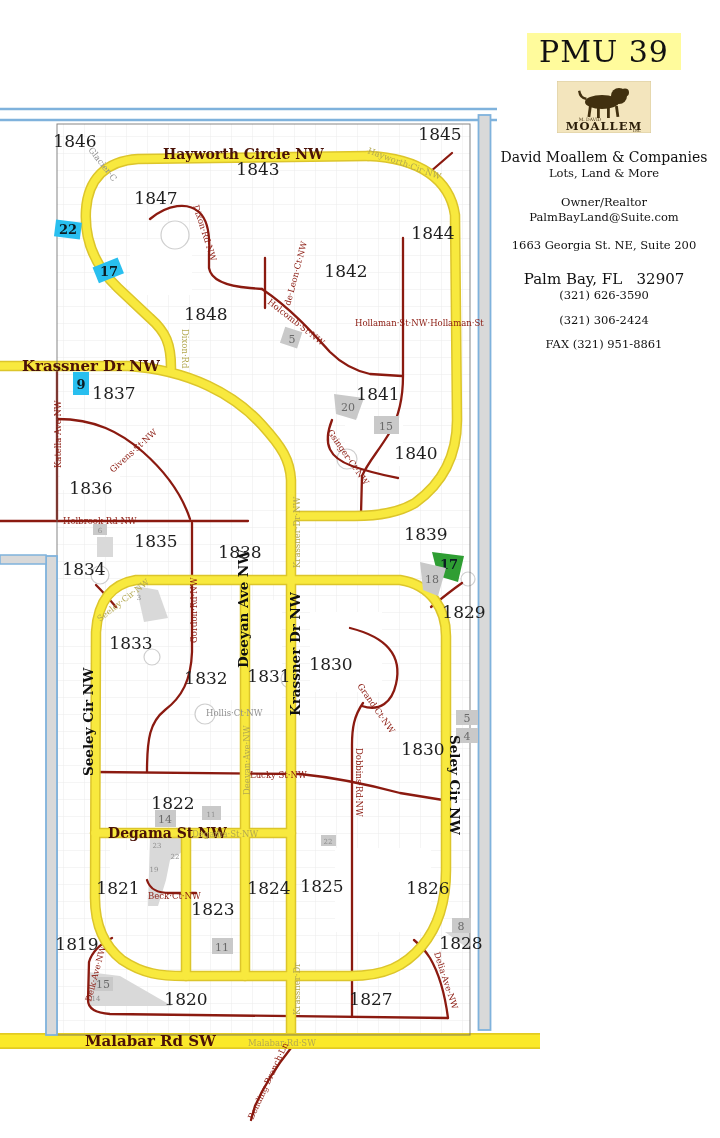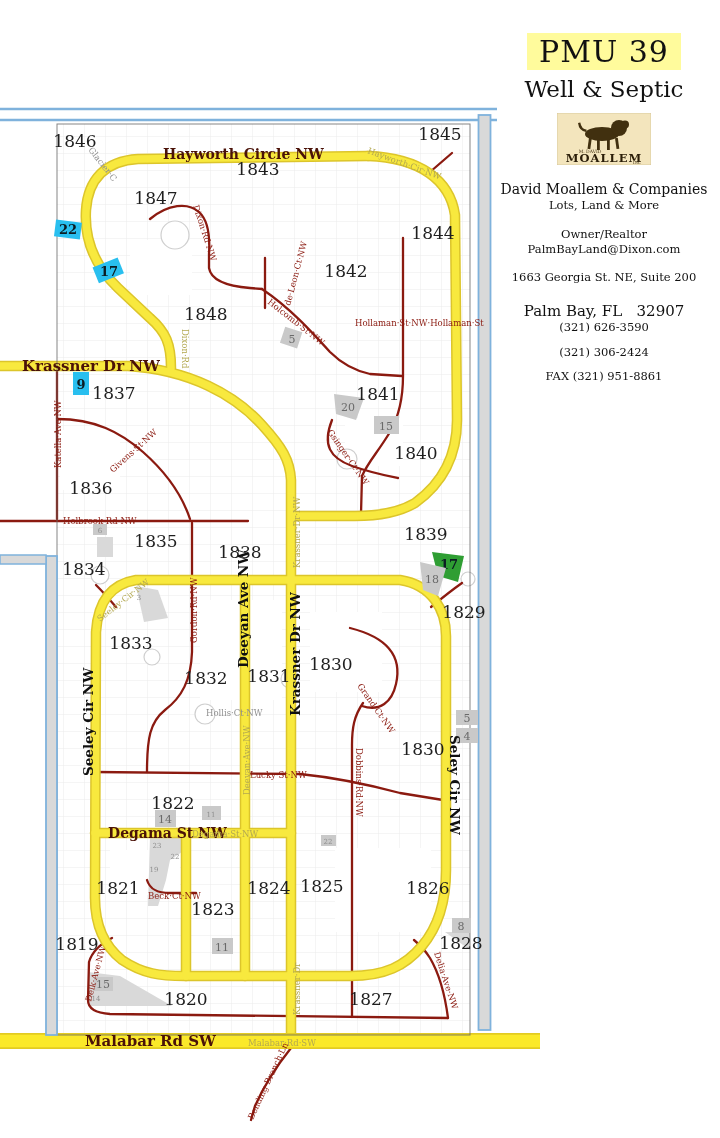--- a/index.html
+++ b/index.html
@@ -249,7 +249,6 @@
 
 <div class="panel">
   <div class="pmu">PMU 39</div>
-  <div class="wellseptic">Well &amp; Septic</div>
   <div class="logo">
     <svg width="94" height="52" viewBox="0 0 94 52">
       <rect width="94" height="52" fill="#F3E5BD" stroke="#C9B98C" stroke-width="0.6"></rect>

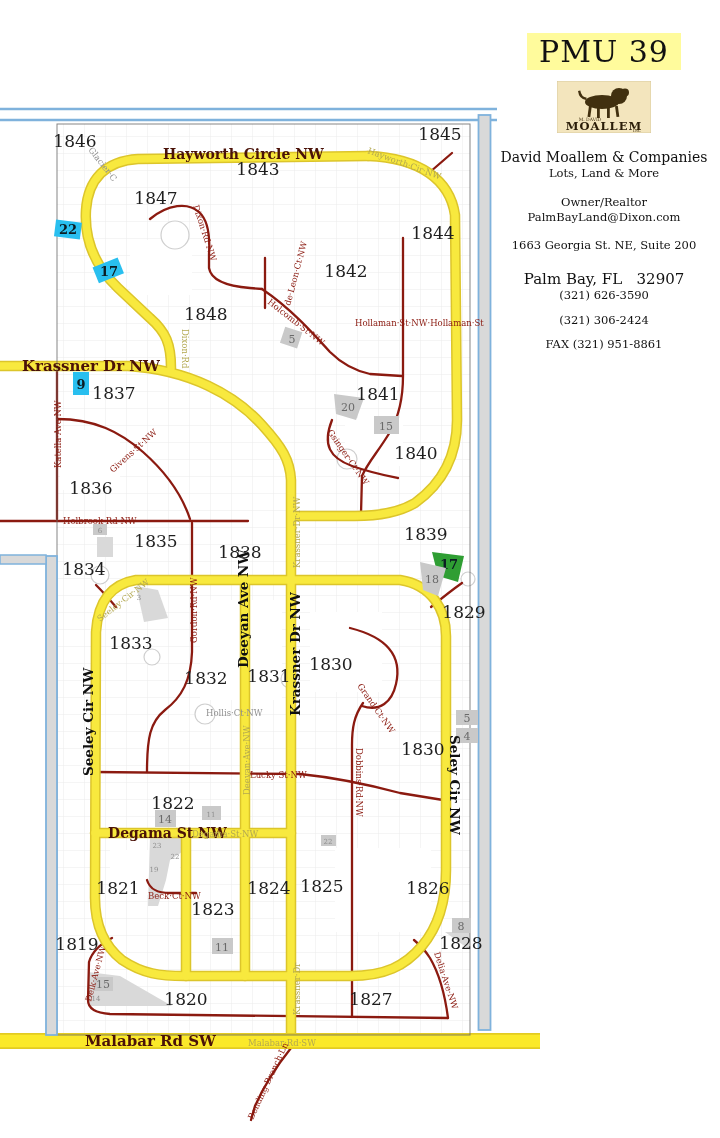--- a/index.html
+++ b/index.html
@@ -270,7 +270,7 @@
   <div class="company">David Moallem &amp; Companies</div>
   <div class="tagline">Lots, Land &amp; More</div>
   <div class="role">Owner/Realtor</div>
-  <div class="email">PalmBayLand@Dixon.com</div>
+  <div class="email">PalmBayLand@Suite.com</div>
   <div class="addr1">1663 Georgia St. NE, Suite 200</div>
   <div class="addr2">Palm Bay, FL   32907</div>
   <div class="phone1">(321) 626-3590</div>

